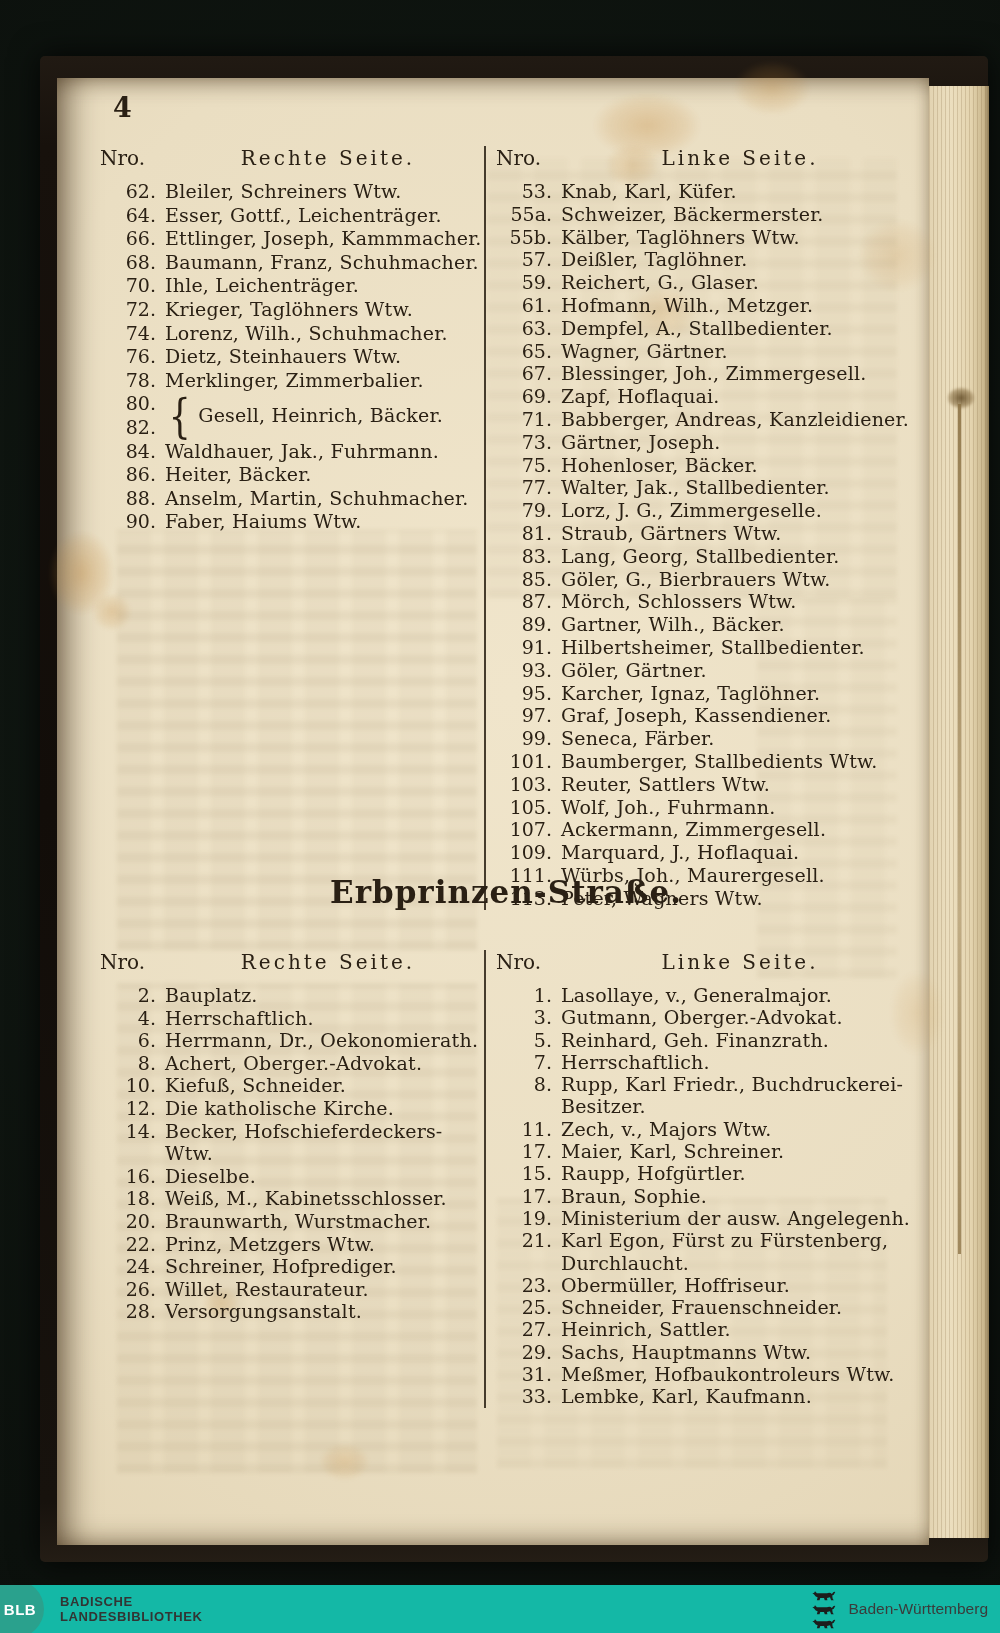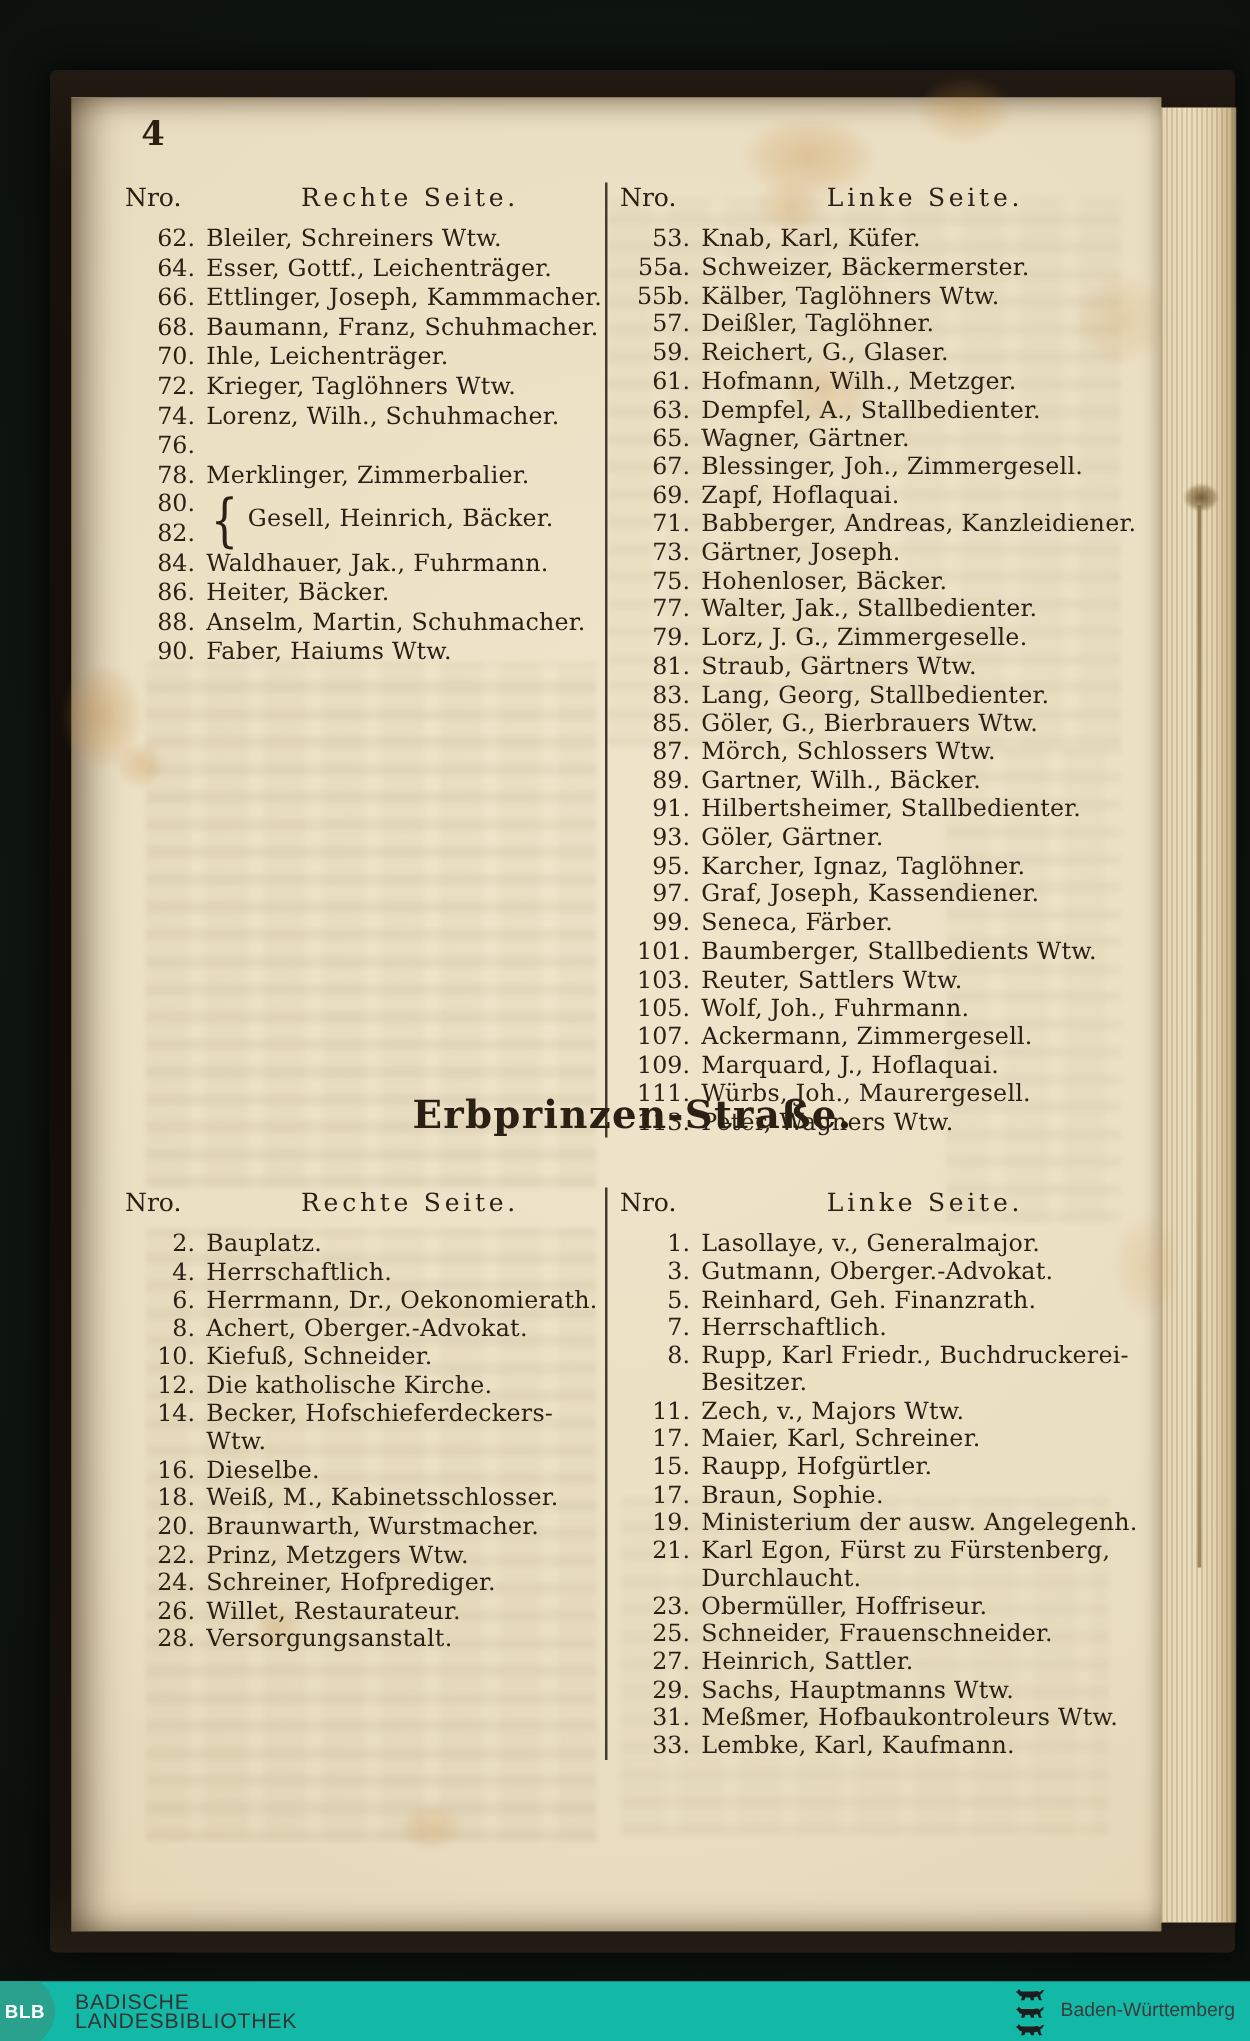--- a/index.html
+++ b/index.html
@@ -198,6 +198,7 @@
               <span>76.</span>
             </span>
 
+            <span class="txt">Dietz, Steinhauers Wtw.</span>
           </div>
           <div class="row">
             <span class="numcol">

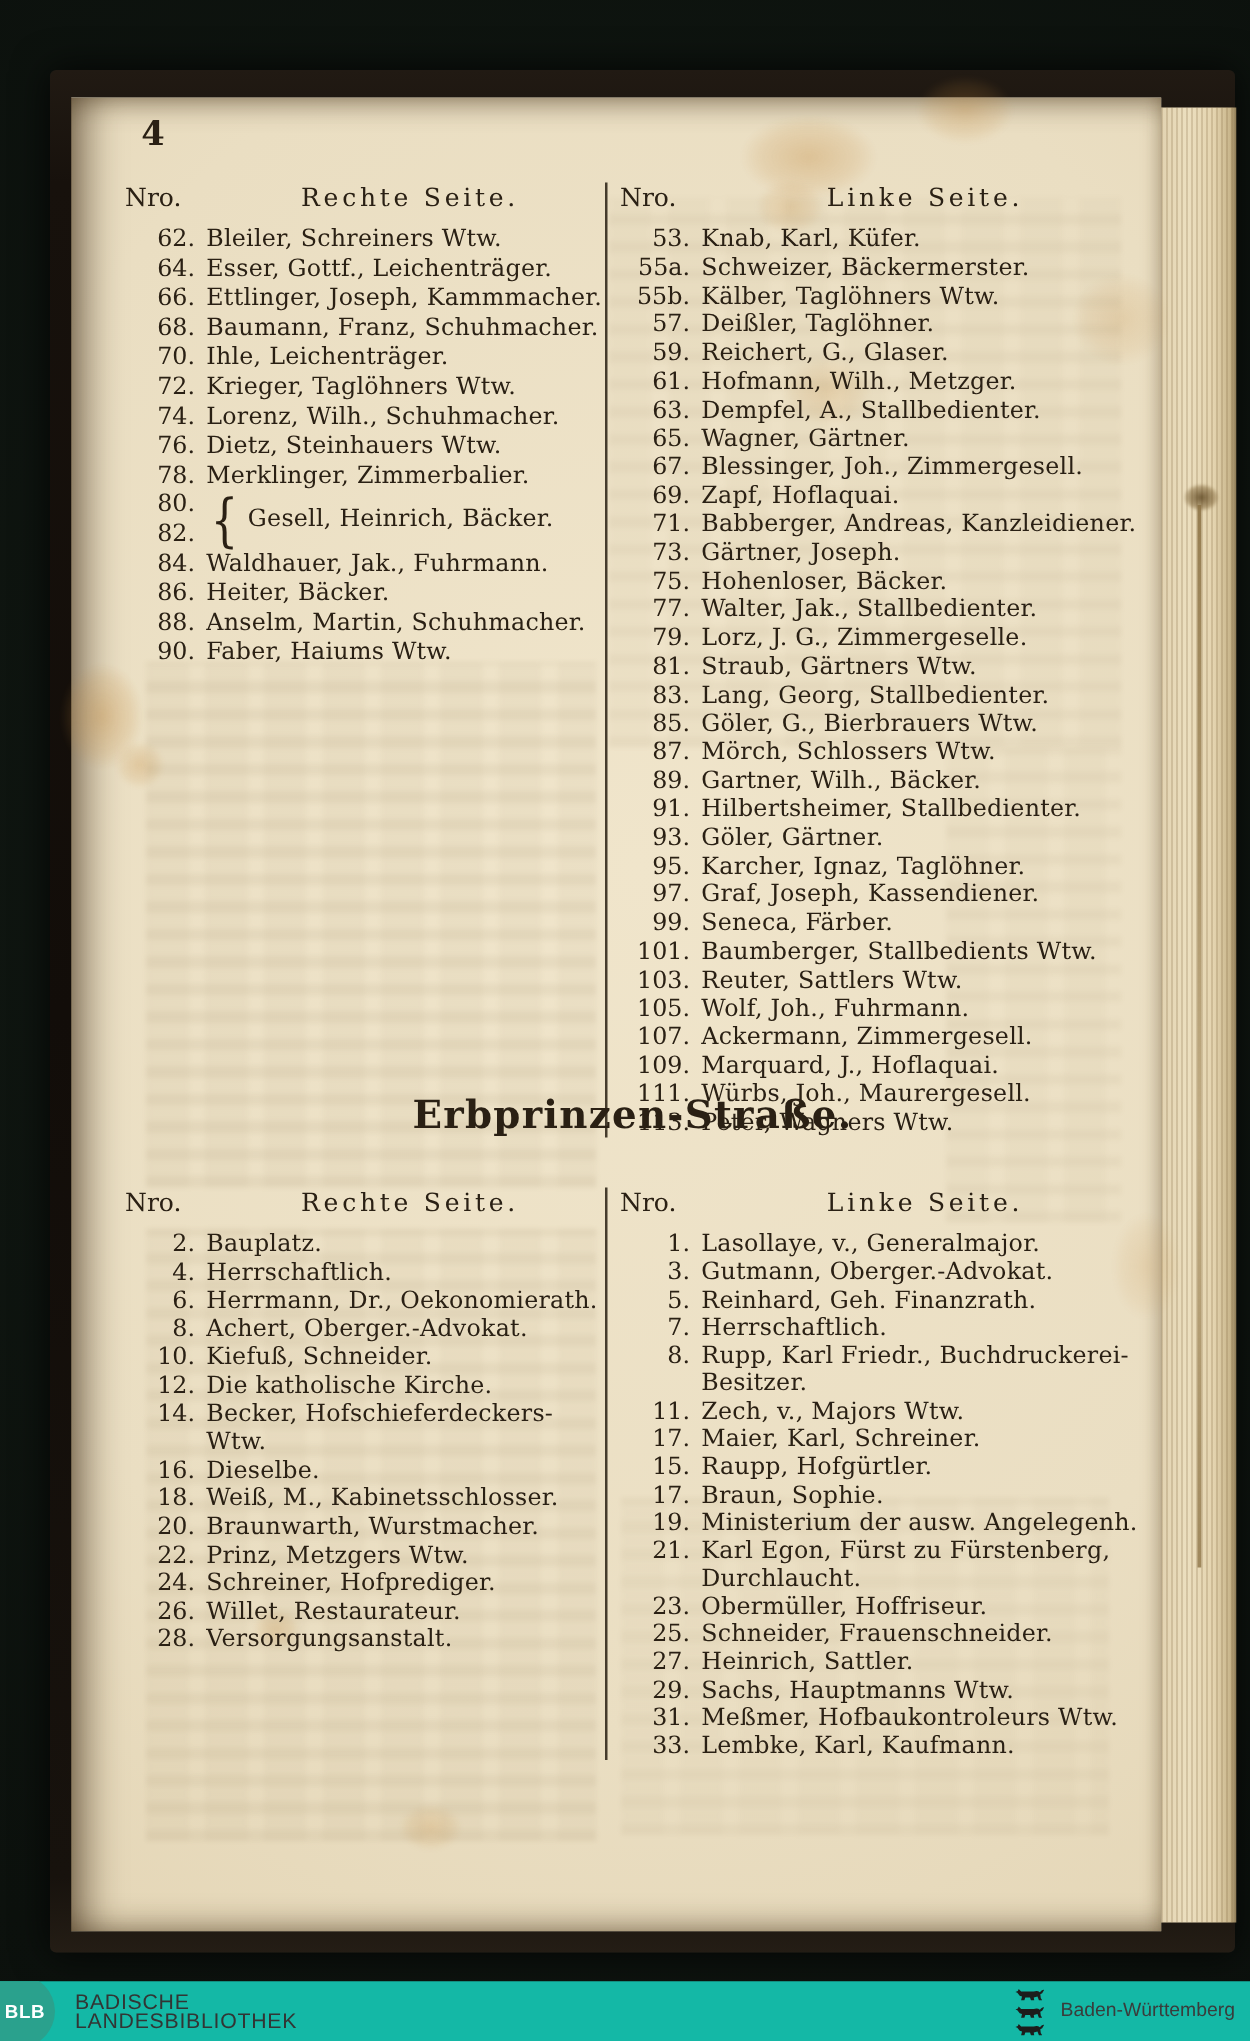--- a/index.html
+++ b/index.html
@@ -98,7 +98,7 @@
     background:#2aa18d;display:flex;align-items:center;justify-content:center;flex:none;
   }
   .blb-badge span{color:#fff;font-weight:bold;font-size:15px;letter-spacing:.5px;padding-left:10px;}
-  .blb-name{margin-left:2px;color:#323534;font-weight:normal;font-size:17px;line-height:15px;letter-spacing:.6px;}
+  .blb-name{margin-left:2px;color:#323534;font-weight:bold;font-size:13px;line-height:15px;letter-spacing:.6px;}
   .footer-right{display:flex;align-items:center;margin-right:12px;}
   .bw-arms{display:flex;flex-direction:column;gap:2px;margin-right:12px;}
   .bw-arms svg{display:block;width:24px;height:12px;fill:#1c1d1c;}

